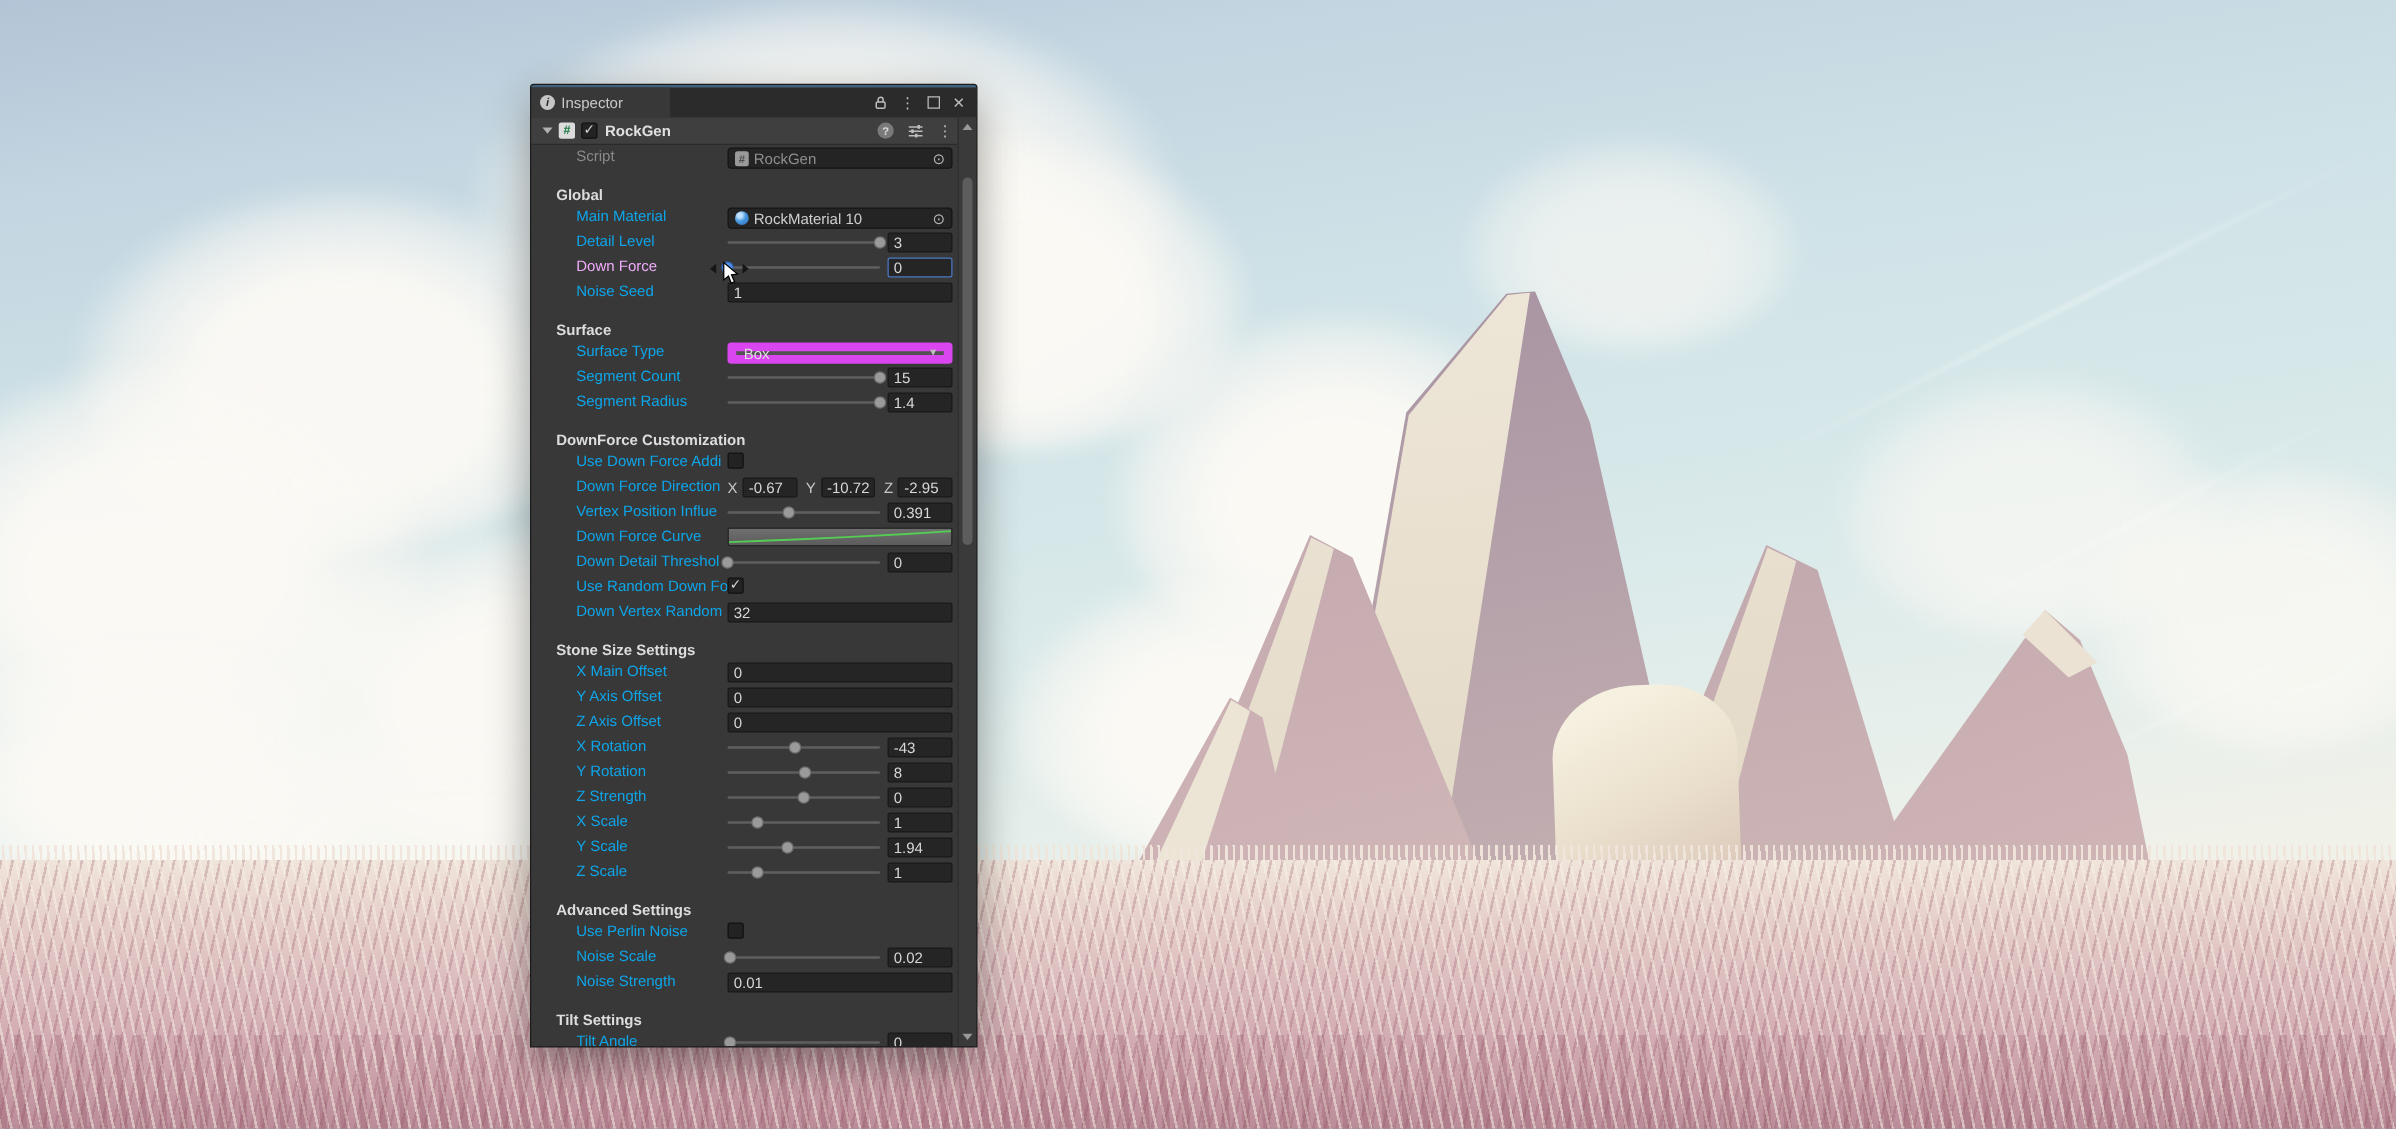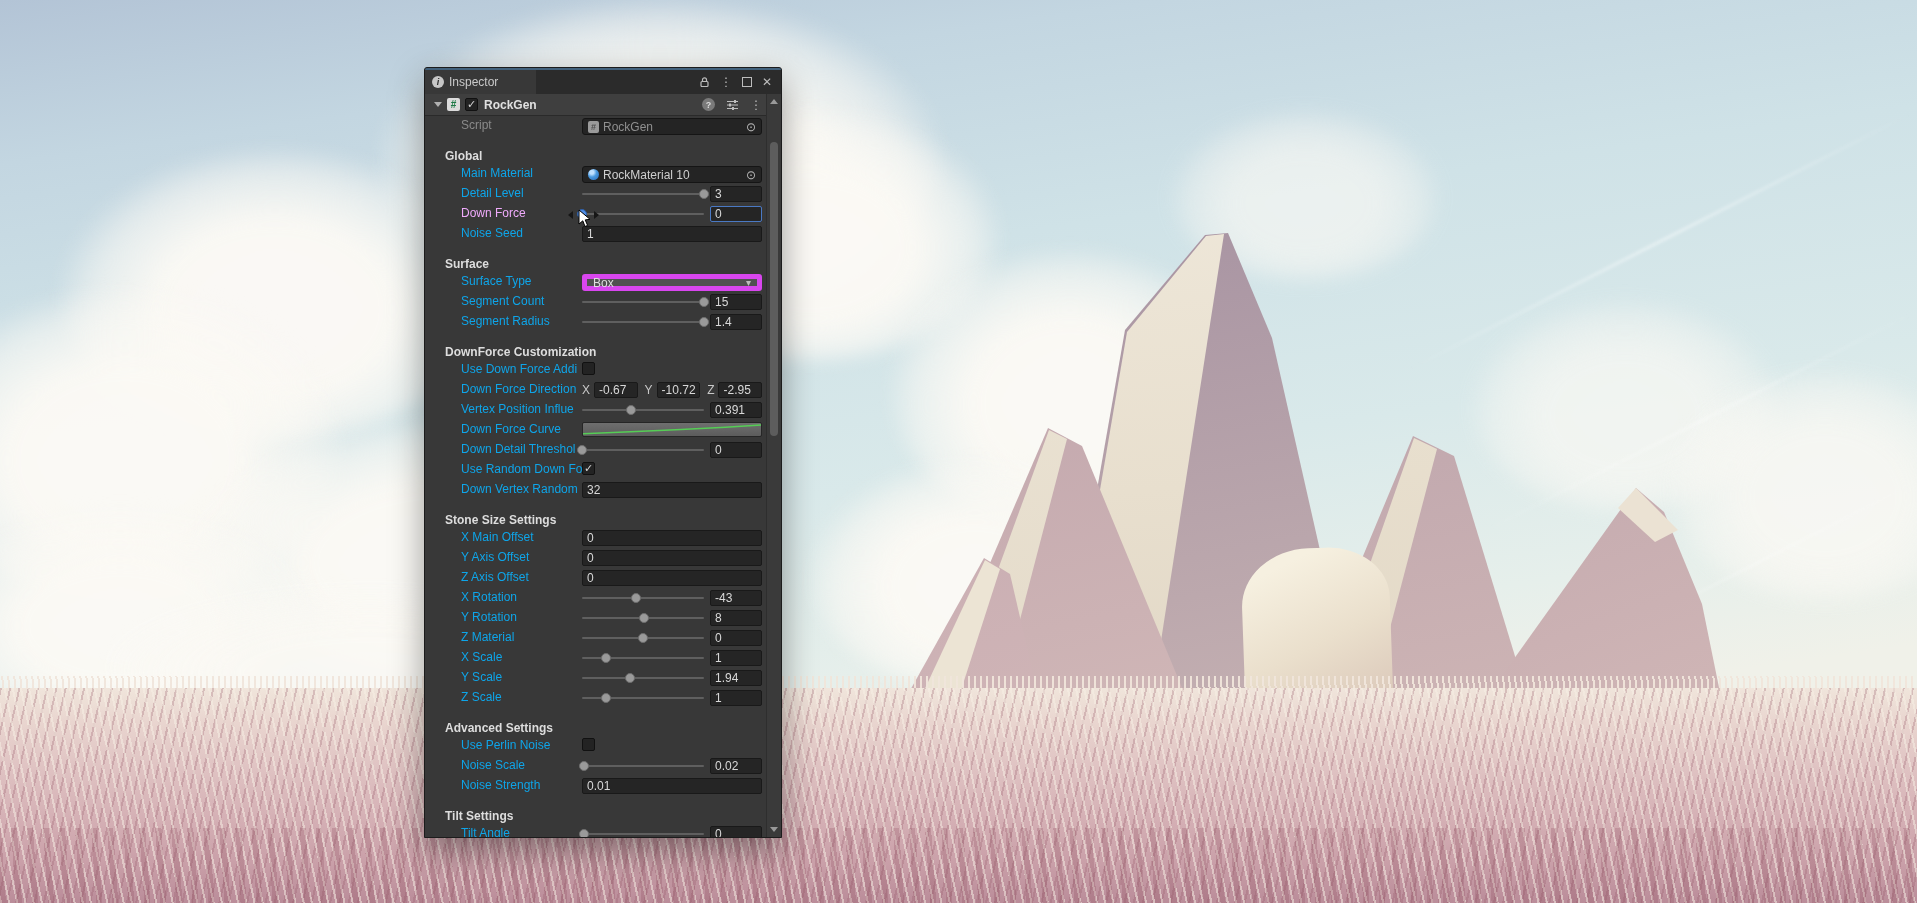--- a/index.html
+++ b/index.html
@@ -106,7 +106,7 @@
   .axis{margin-right:4px;color:#c8c8c8;flex:none;}
   .tfield{flex:1;height:16px;line-height:15px;background:#252525;border:1px solid #191919;border-radius:2px;
     color:#d8d8d8;padding:0 4px;box-sizing:border-box;overflow:hidden;}
-  .dropdown{flex:1;height:17px;background:#515151;border:5px solid #d946ef;border-radius:3px;display:flex;align-items:center;
+  .dropdown{flex:1;height:17px;background:#515151;border:7px solid #d946ef;border-radius:3px;display:flex;align-items:center;
     padding:0 6px;color:#dfdfdf;box-sizing:border-box;}
   .dd-caret{margin-left:auto;color:#bdbdbd;font-size:10px;line-height:1;}
   .objfield{flex:1;height:17px;background:#242424;border:1px solid #151515;border-radius:3px;display:flex;align-items:center;

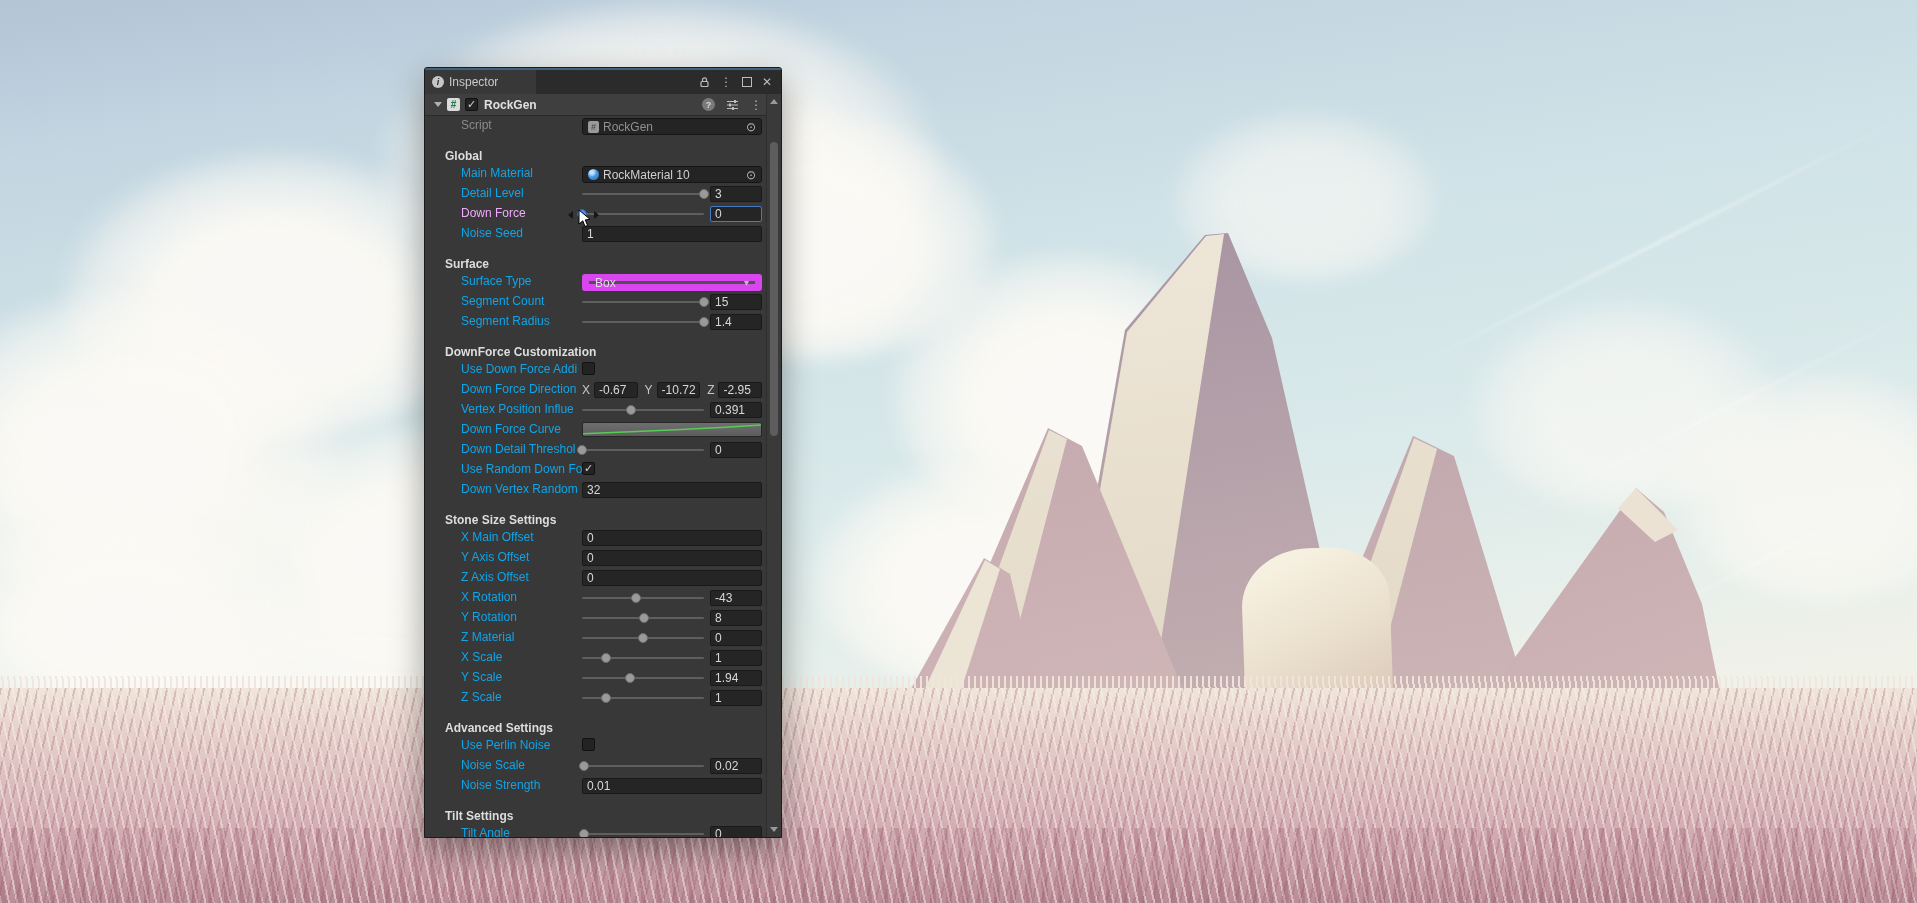--- a/index.html
+++ b/index.html
@@ -384,7 +384,7 @@
           </div>
         </div>
         <div class="row">
-          <span class="label">Z Material</span>
+          <span class="label">Z Strength</span>
           <div class="ctrl">
             <div class="slider">
               <div class="thumb" style="left: calc(50% - 5px);"></div>

